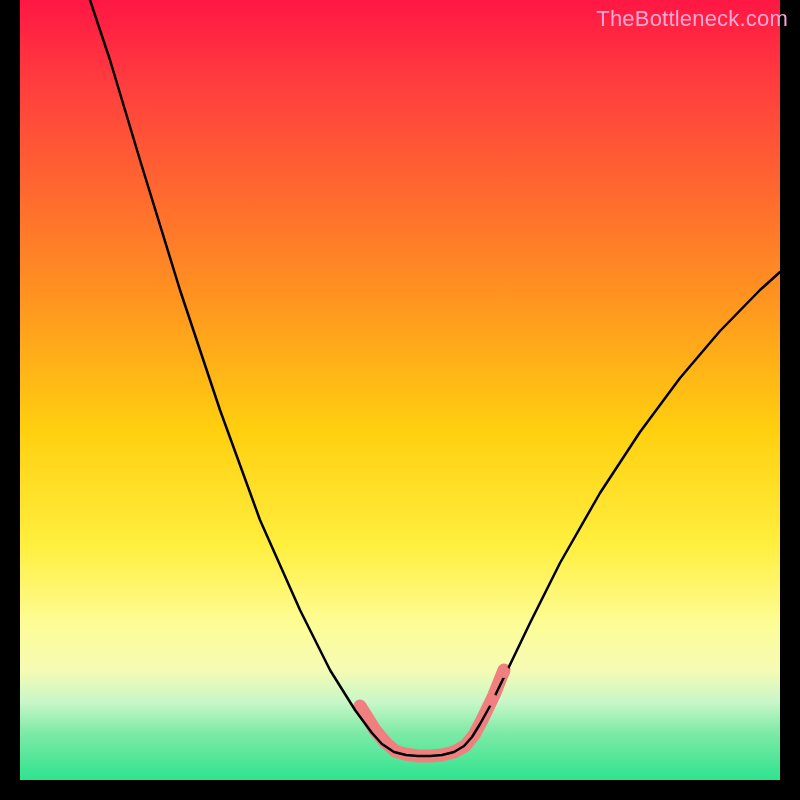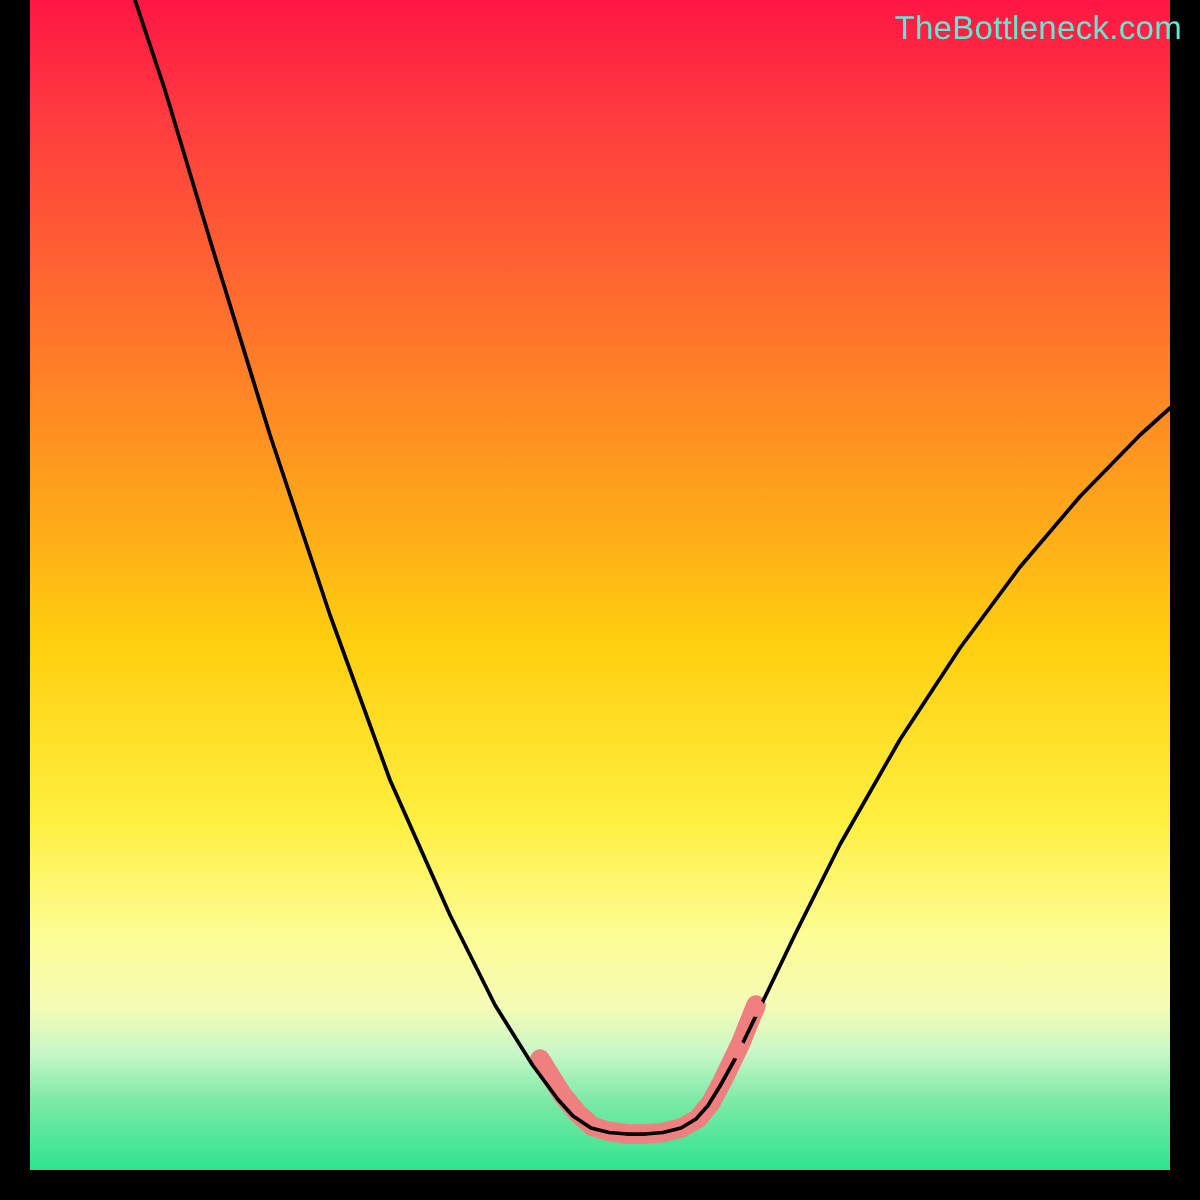--- a/index.html
+++ b/index.html
@@ -35,7 +35,7 @@
     position: absolute;
     top: 6px;
     right: 12px;
-    color: #5eead4;
+    color: #f9a8d4;
     font-size: 22px;
     font-weight: 500;
     letter-spacing: 0.2px;

